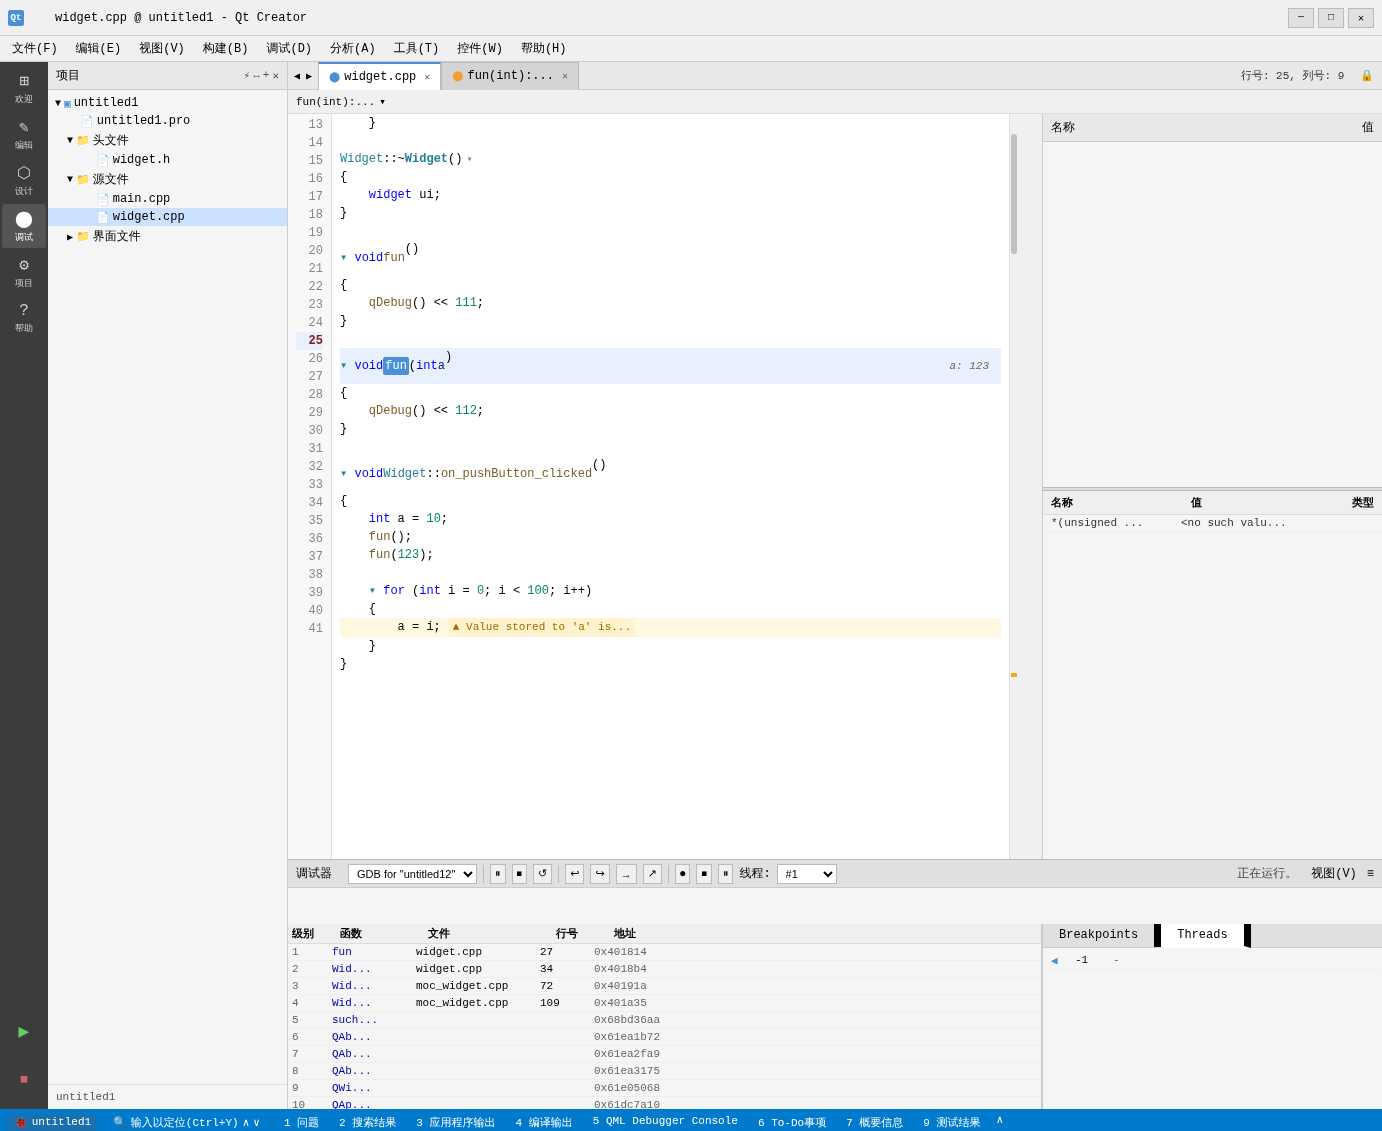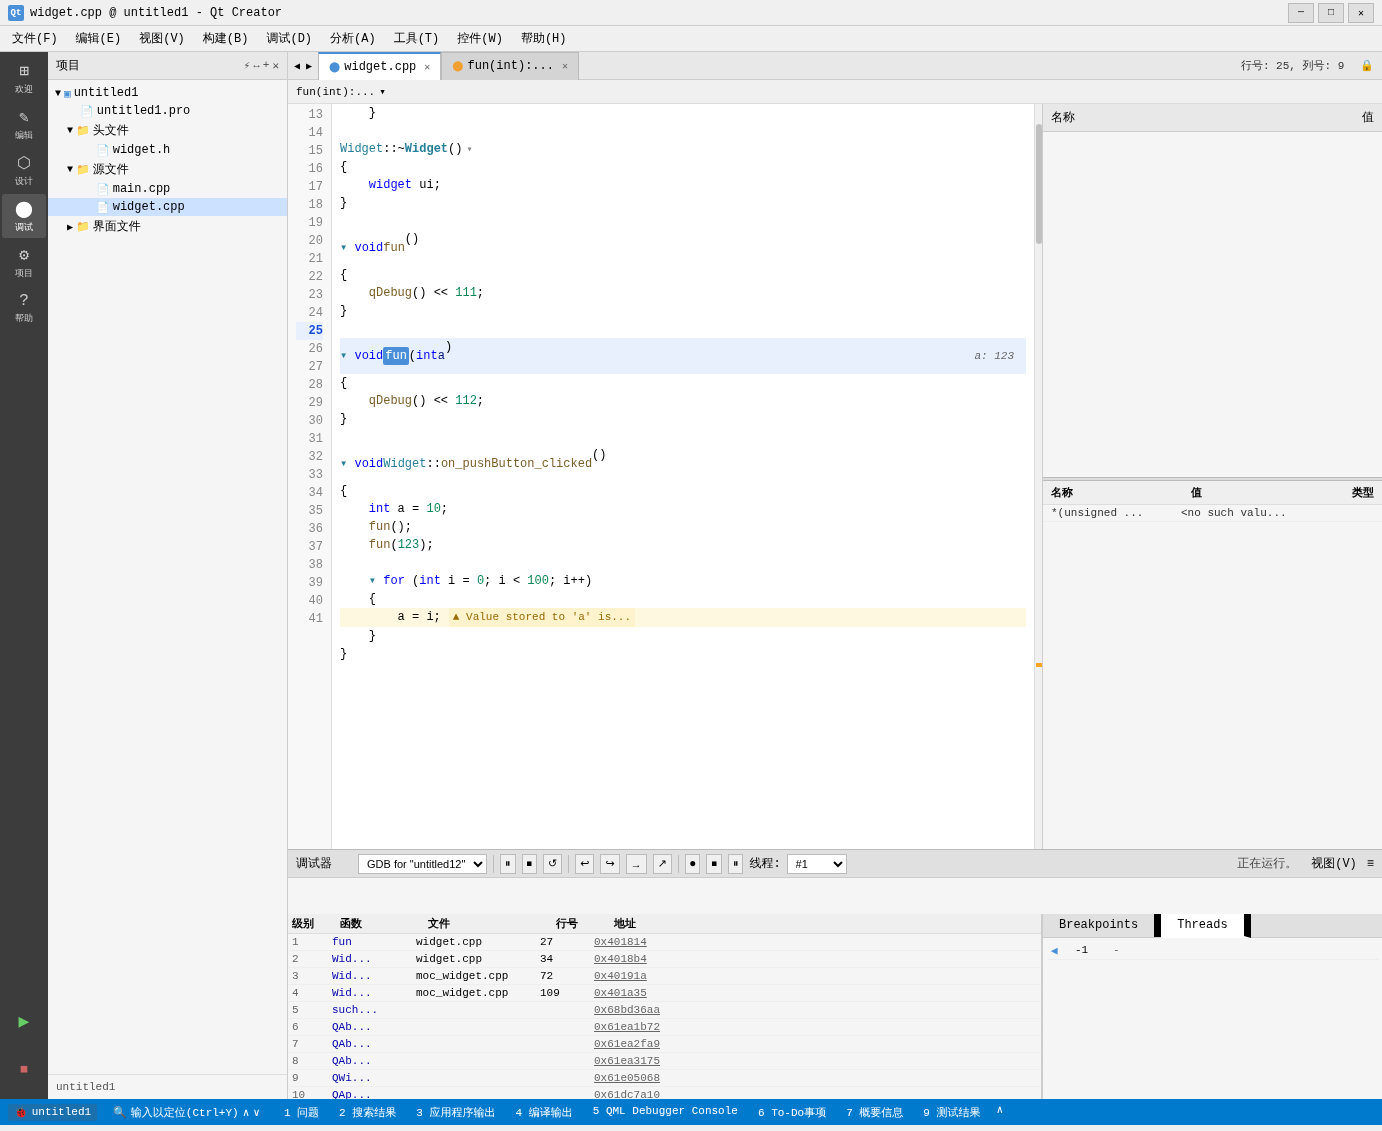--- a/index.html
+++ b/index.html
@@ -15,12 +15,13 @@
     
     .title-bar {
       background: #f0f0f0;
-      height: 26px;
+      height: 36px;
       display: flex;
       align-items: center;
       padding: 0 8px;
       border-bottom: 1px solid #ccc;
       font-size: 12px;
+      gap: 25px;
     }
     .title-bar .app-icon {
       width: 16px; height: 16px;

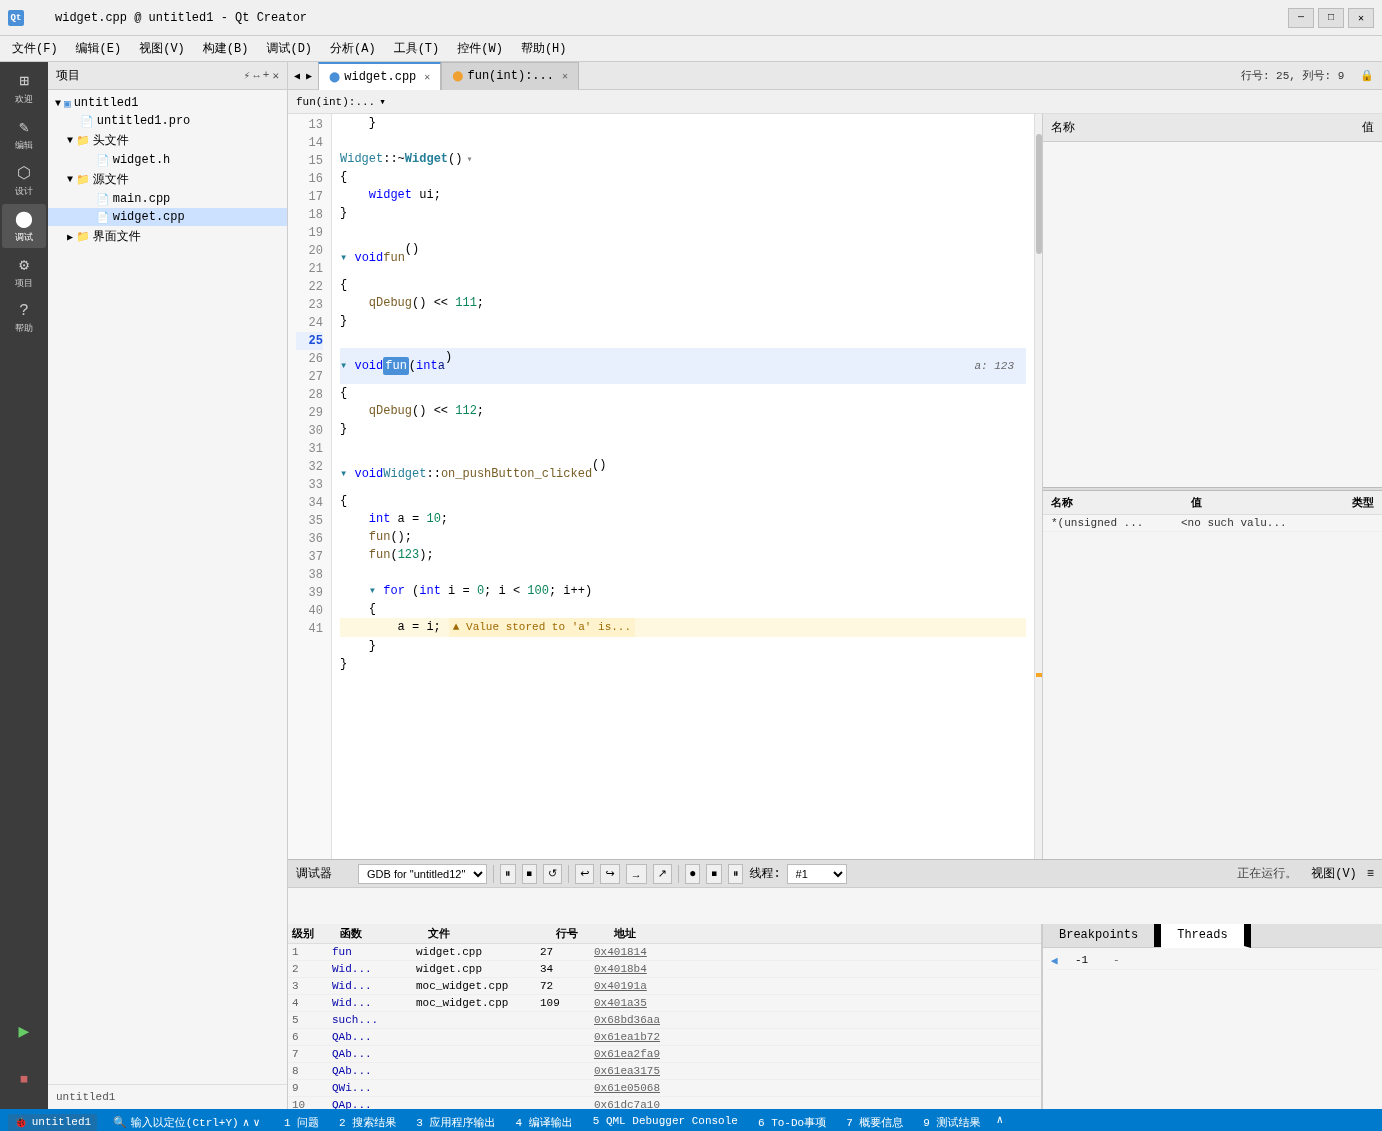--- a/index.html
+++ b/index.html
@@ -579,7 +579,7 @@
       <span> ▾</span>
     </div>
 
-    <div style="flex:1;display:flex;overflow:hidden;">
+    <div style="flex:1;display:flex;overflow:hidden;gap:25px;">
 
       <div class="editor-area">
         <div class="code-editor">

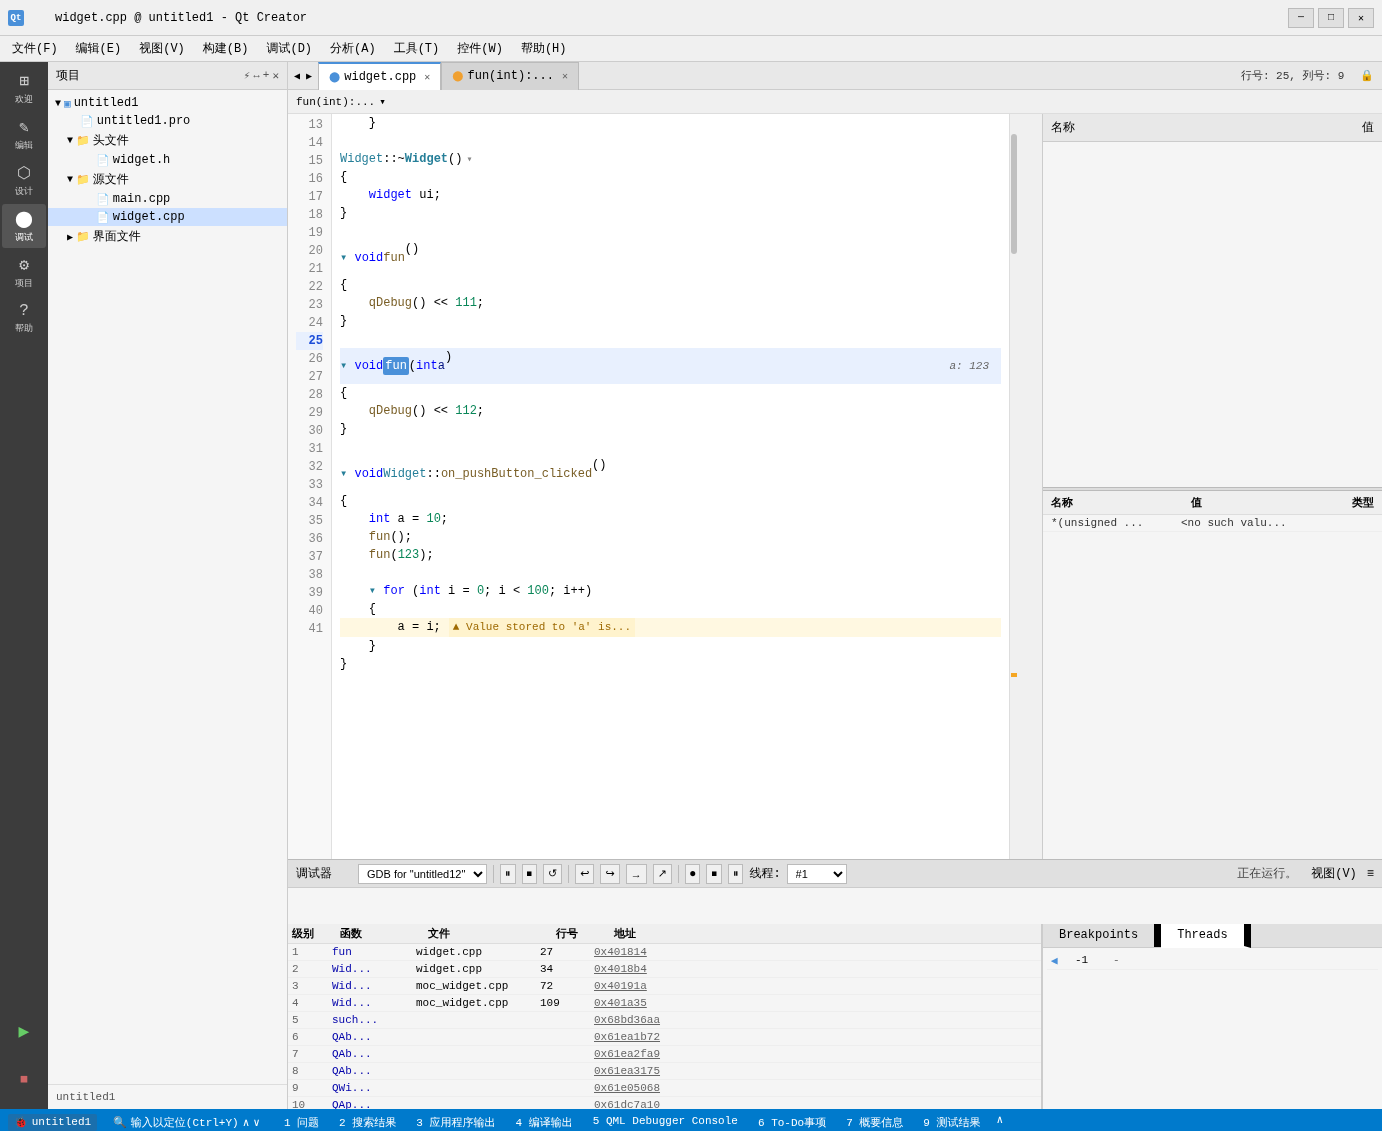--- a/index.html
+++ b/index.html
@@ -597,7 +597,7 @@
               <div style="height:18px;line-height:18px;">22</div>
               <div style="height:18px;line-height:18px;">23</div>
               <div style="height:18px;line-height:18px;">24</div>
-              <div style="height:18px;line-height:18px;color:#1d4ed8;font-weight:bold;background:#e8f0fe;">25</div>
+              <div style="height:18px;line-height:18px;color:#7f1d1d;font-weight:bold;background:#e8f0fe;">25</div>
               <div style="height:18px;line-height:18px;">26</div>
               <div style="height:18px;line-height:18px;">27</div>
               <div style="height:18px;line-height:18px;">28</div>

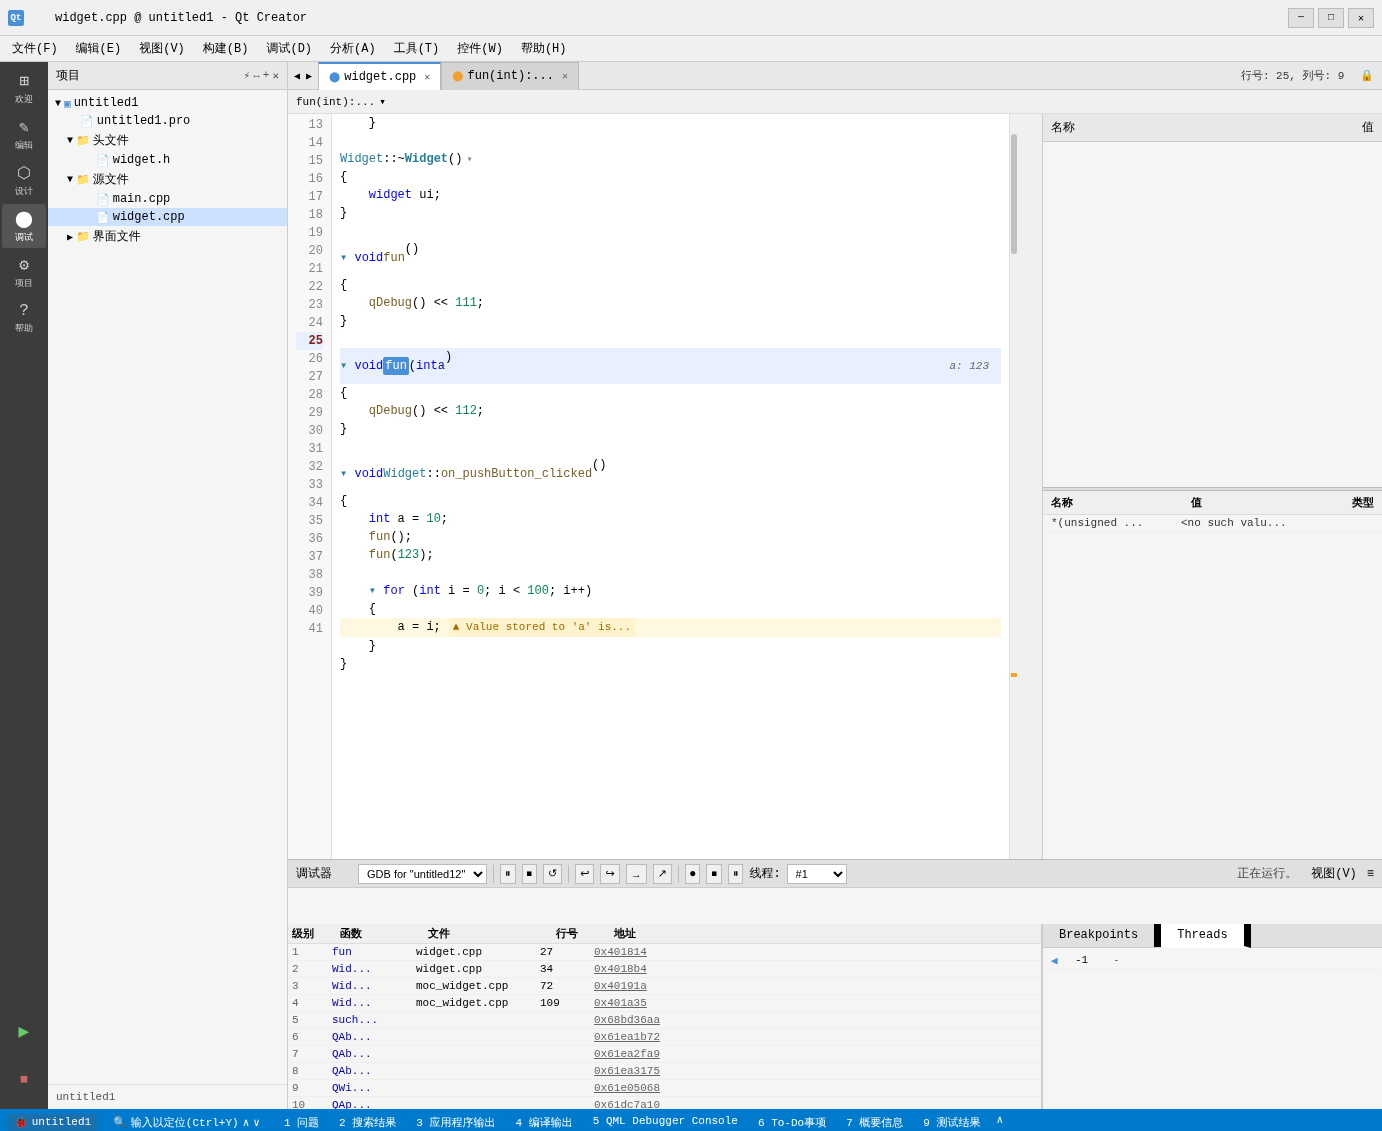--- a/index.html
+++ b/index.html
@@ -284,7 +284,7 @@
     }
     .debugger-label {
       font-size: 12px;
-      margin-right: 20px;
+      margin-right: 10px;
     }
     .toolbar-select {
       border: 1px solid #bbb;

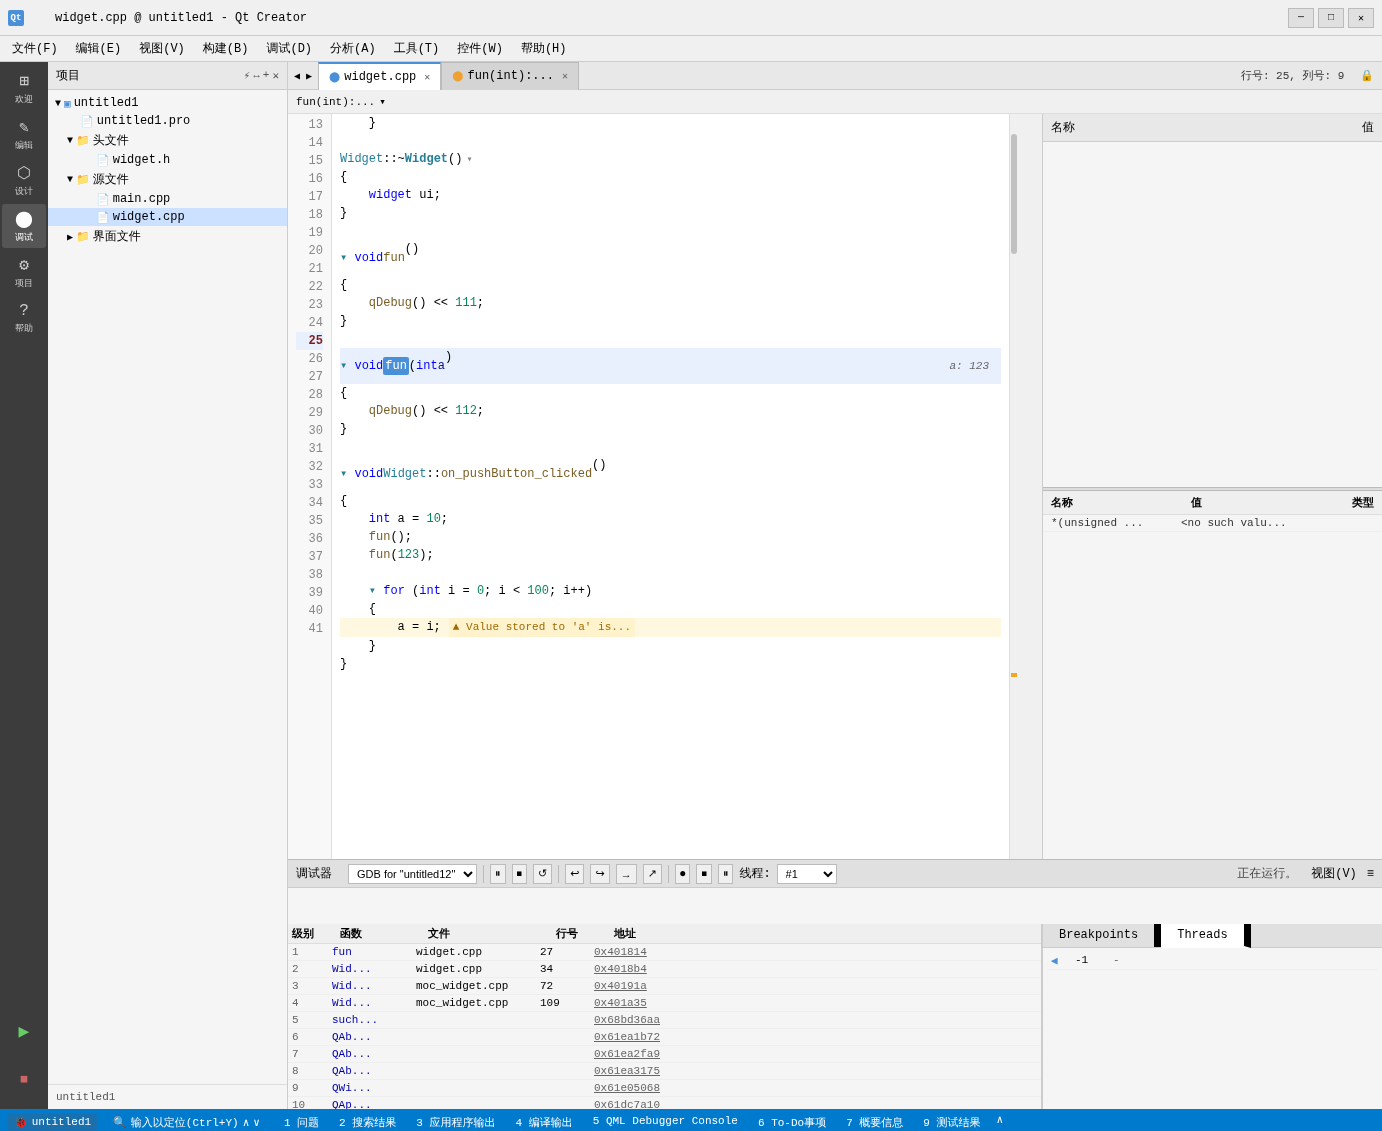--- a/index.html
+++ b/index.html
@@ -356,7 +356,7 @@
     .sr-func { width: 80px; color: #0000aa; }
     .sr-file { width: 120px; }
     .sr-line { width: 50px; }
-    .sr-addr { flex: 1; color: #666; text-decoration: underline; }
+    .sr-addr { flex: 1; color: #666; }
 
     
     .threads-panel {

